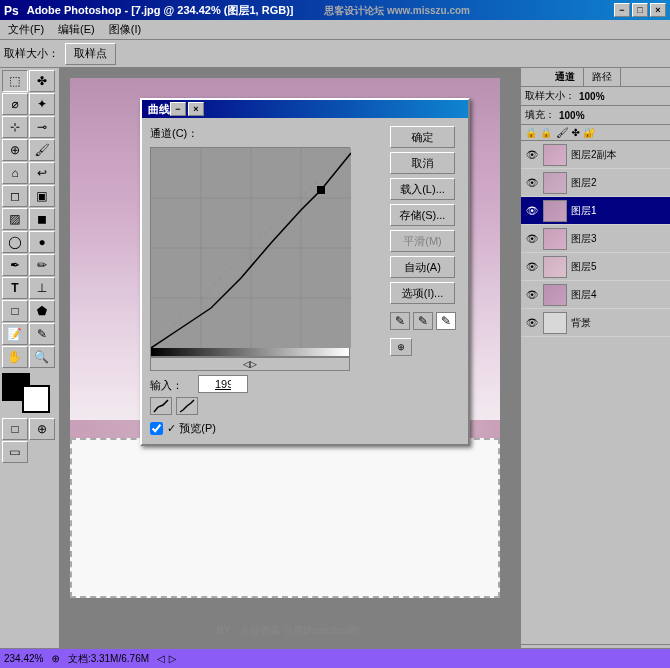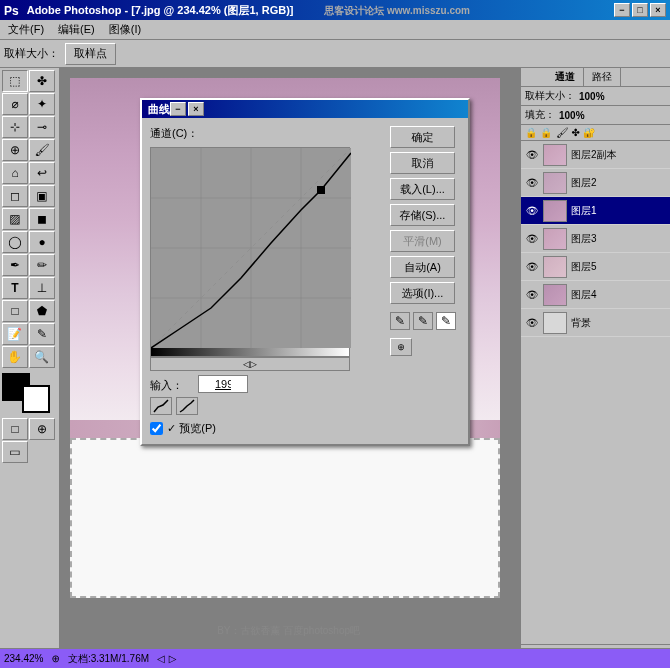--- a/index.html
+++ b/index.html
@@ -716,7 +716,7 @@
 <div id="status-bar">
   <span>234.42%</span>
   <span style="margin:0 4px;">⊕</span>
-  <span>文档:3.31M/1.76M</span>
+  <span>文档:3.31M/6.76M</span>
   <span style="margin-left:4px; cursor:pointer;">◁</span>
   <span style="cursor:pointer;">▷</span>
 </div>

